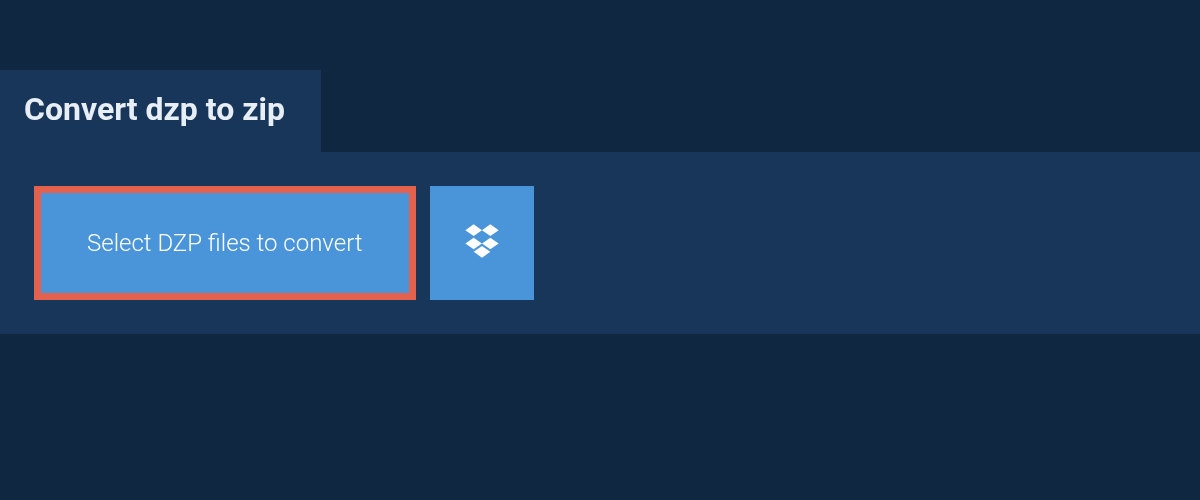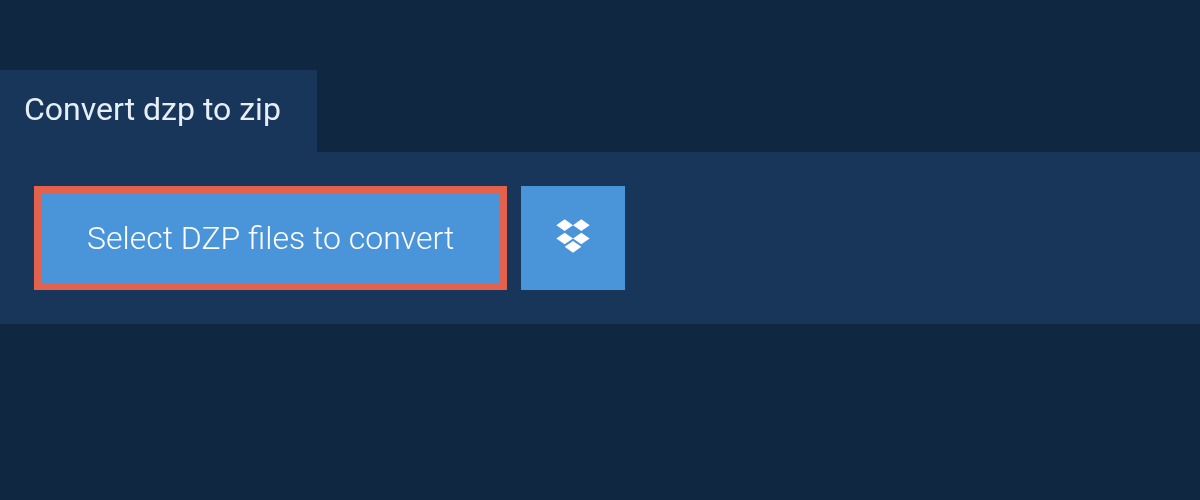--- a/index.html
+++ b/index.html
@@ -22,7 +22,7 @@
       background: #17365a;
       color: #e8eef5;
       font-size: 32px;
-      font-weight: 400;
+      font-weight: 700;
       padding: 20px 36px 24px 24px;
     }
     .panel {

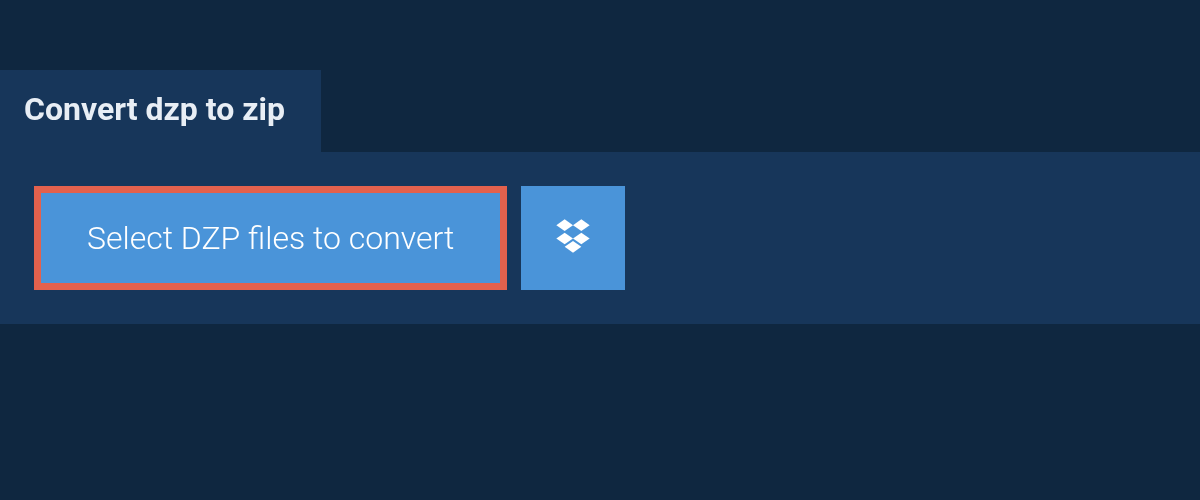--- a/index.html
+++ b/index.html
@@ -39,9 +39,9 @@
       background: #4a94d9;
       border: 7px solid #e3614d;
       color: #ffffff;
-      font-size: 32px;
+      font-size: 24px;
       font-weight: 300;
-      padding: 26px 46px;
+      padding: 36px 46px;
       cursor: pointer;
       display: flex;
       align-items: center;

